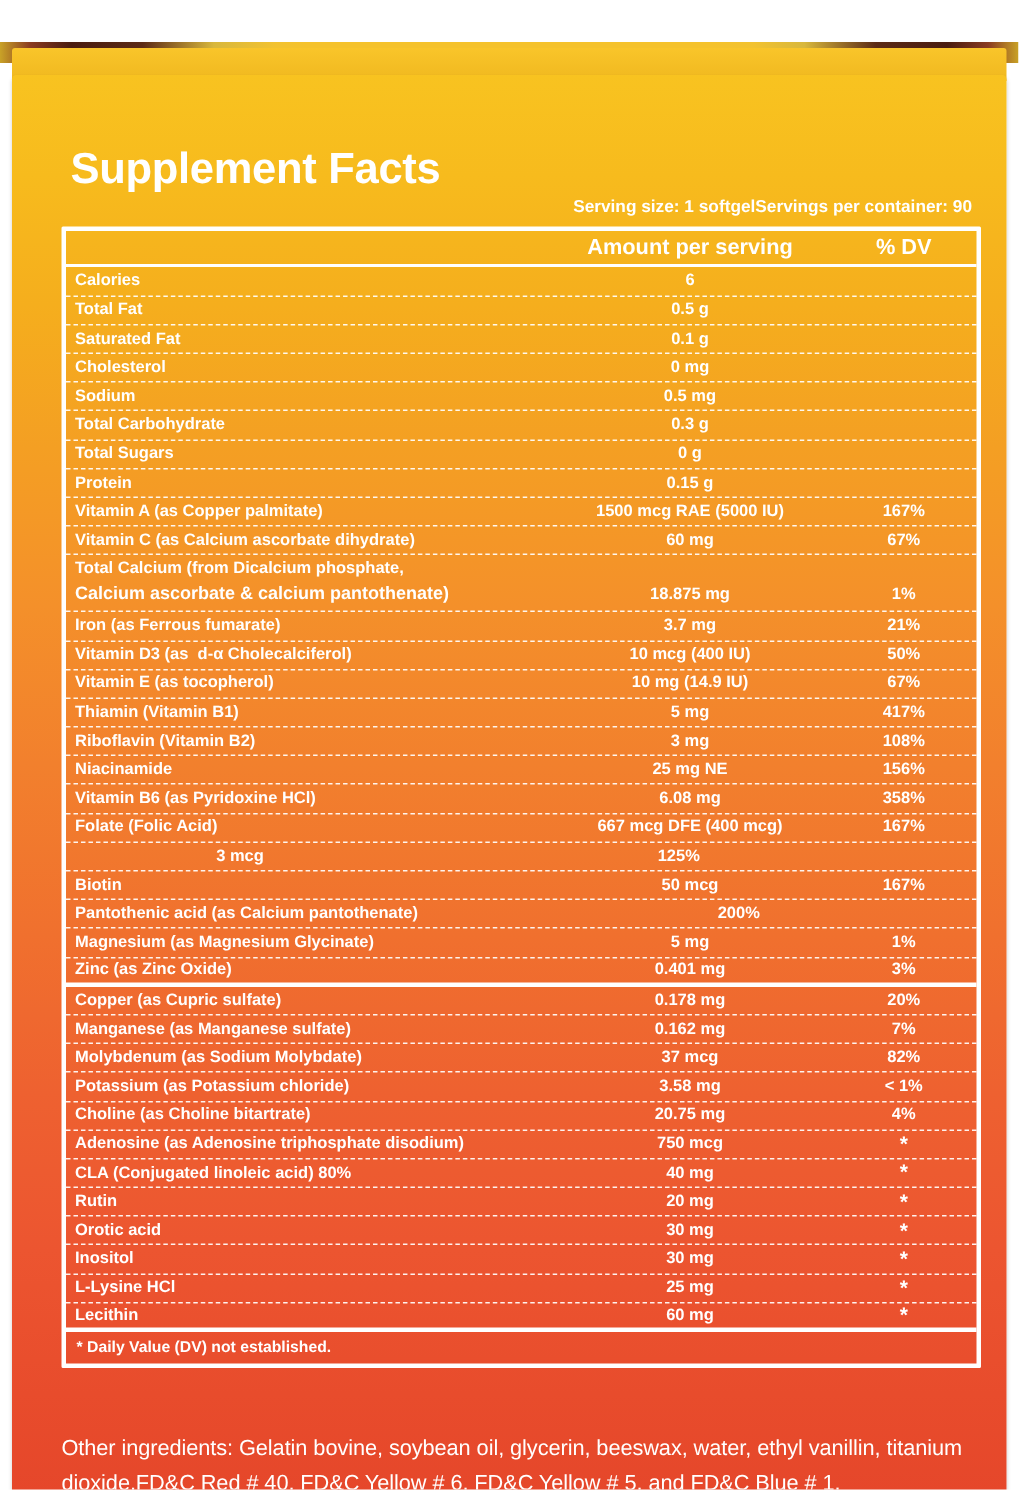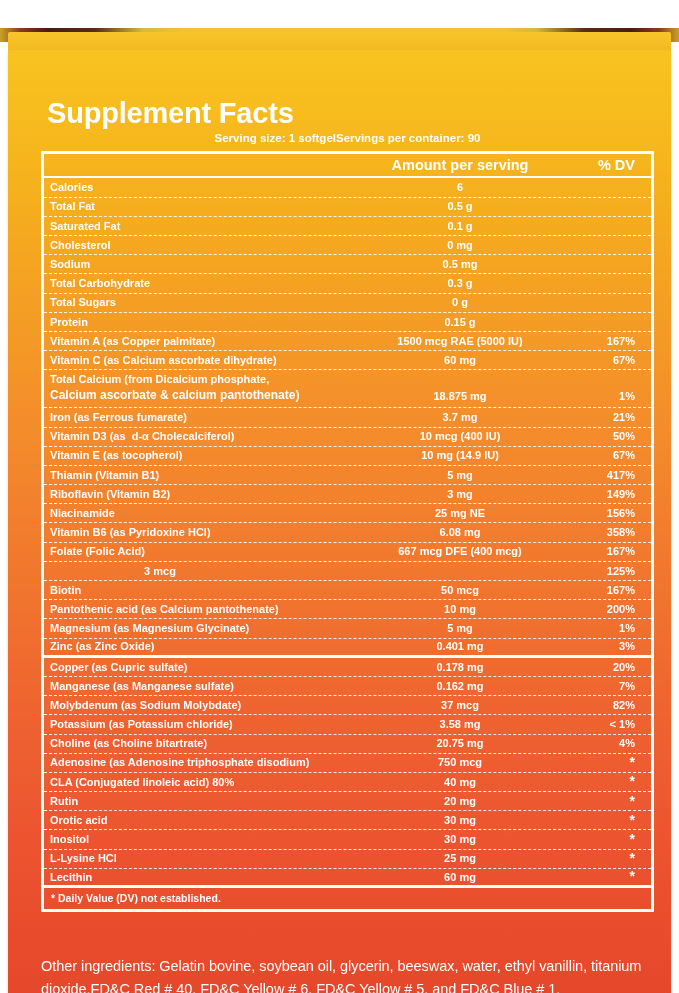--- a/index.html
+++ b/index.html
@@ -104,7 +104,7 @@
 
   .serving-line {
     display: flex;
-    justify-content: center;
+    justify-content: flex-end;
     align-items: baseline;
     color: #ffffff;
     font-size: 11.5px;

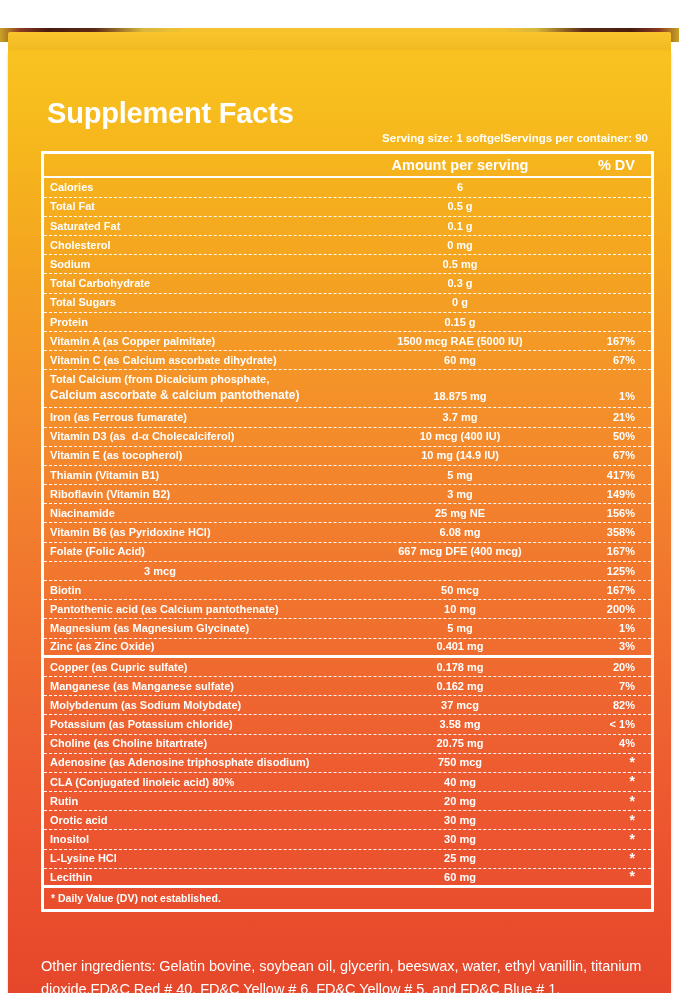--- a/index.html
+++ b/index.html
@@ -147,7 +147,7 @@
 
   .row .dv {
     flex: 1 1 auto;
-    text-align: right;
+    text-align: center;
     color: #ffffff;
     font-size: 11px;
     font-weight: bold;

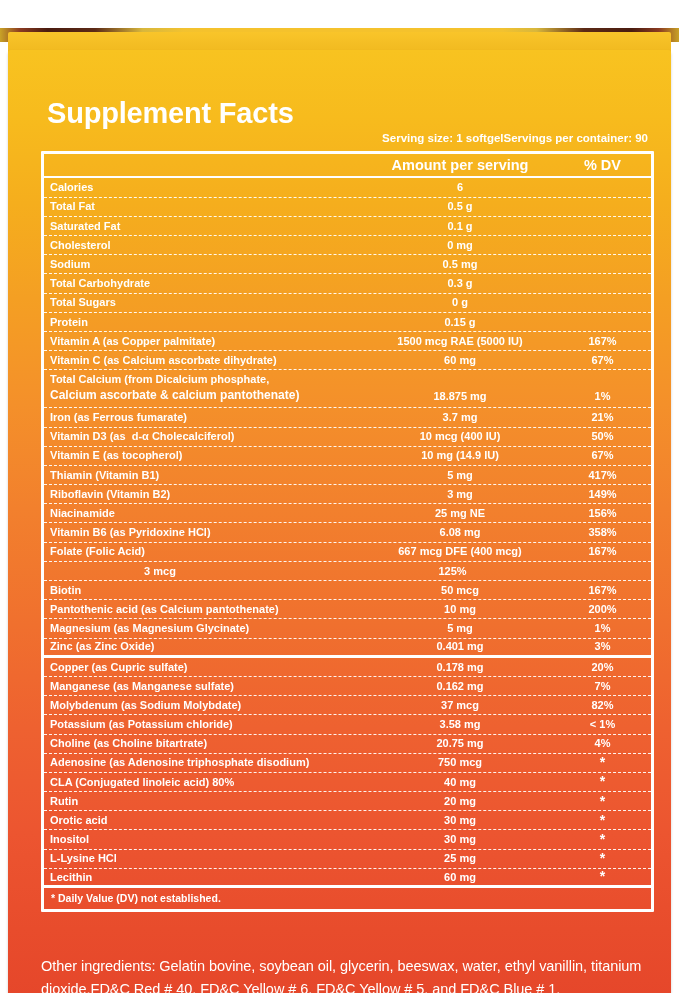--- a/index.html
+++ b/index.html
@@ -342,7 +342,7 @@
             <div class="row sep-dashed">
               <div class="nutrient">Riboflavin (Vitamin B2)</div>
               <div class="amount">3 mg</div>
-              <div class="dv">149%</div>
+              <div class="dv">108%</div>
             </div>
             <div class="row sep-dashed">
               <div class="nutrient">Niacinamide</div>

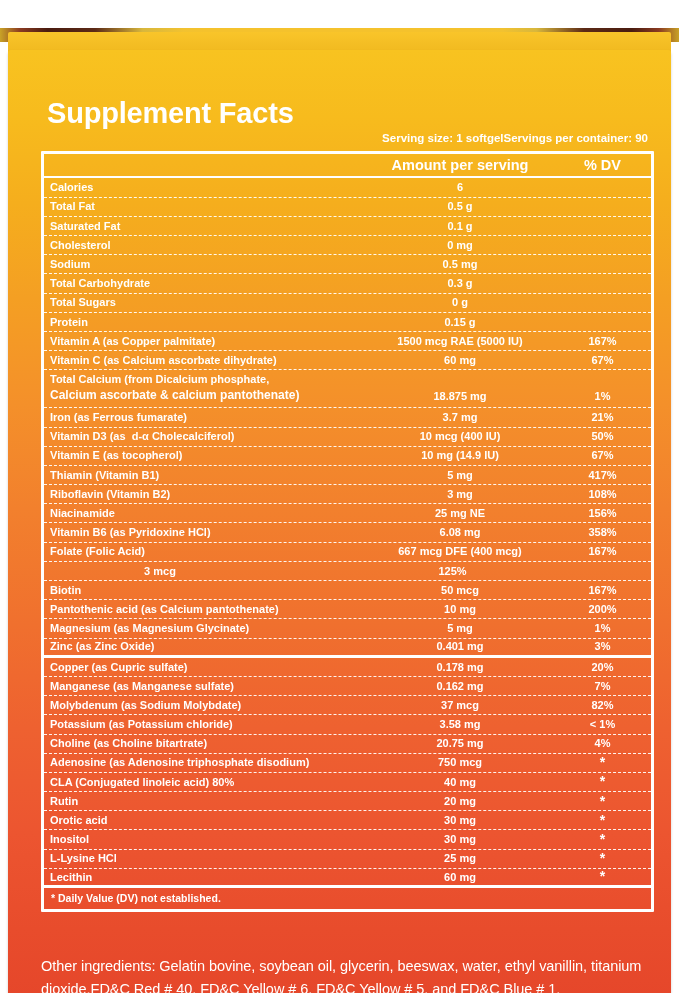--- a/index.html
+++ b/index.html
@@ -370,7 +370,6 @@
             </div>
             <div class="row sep-dashed">
               <div class="nutrient">Pantothenic acid (as Calcium pantothenate)</div>
-              <div class="amount">10 mg</div>
               <div class="dv">200%</div>
             </div>
             <div class="row sep-dashed">

